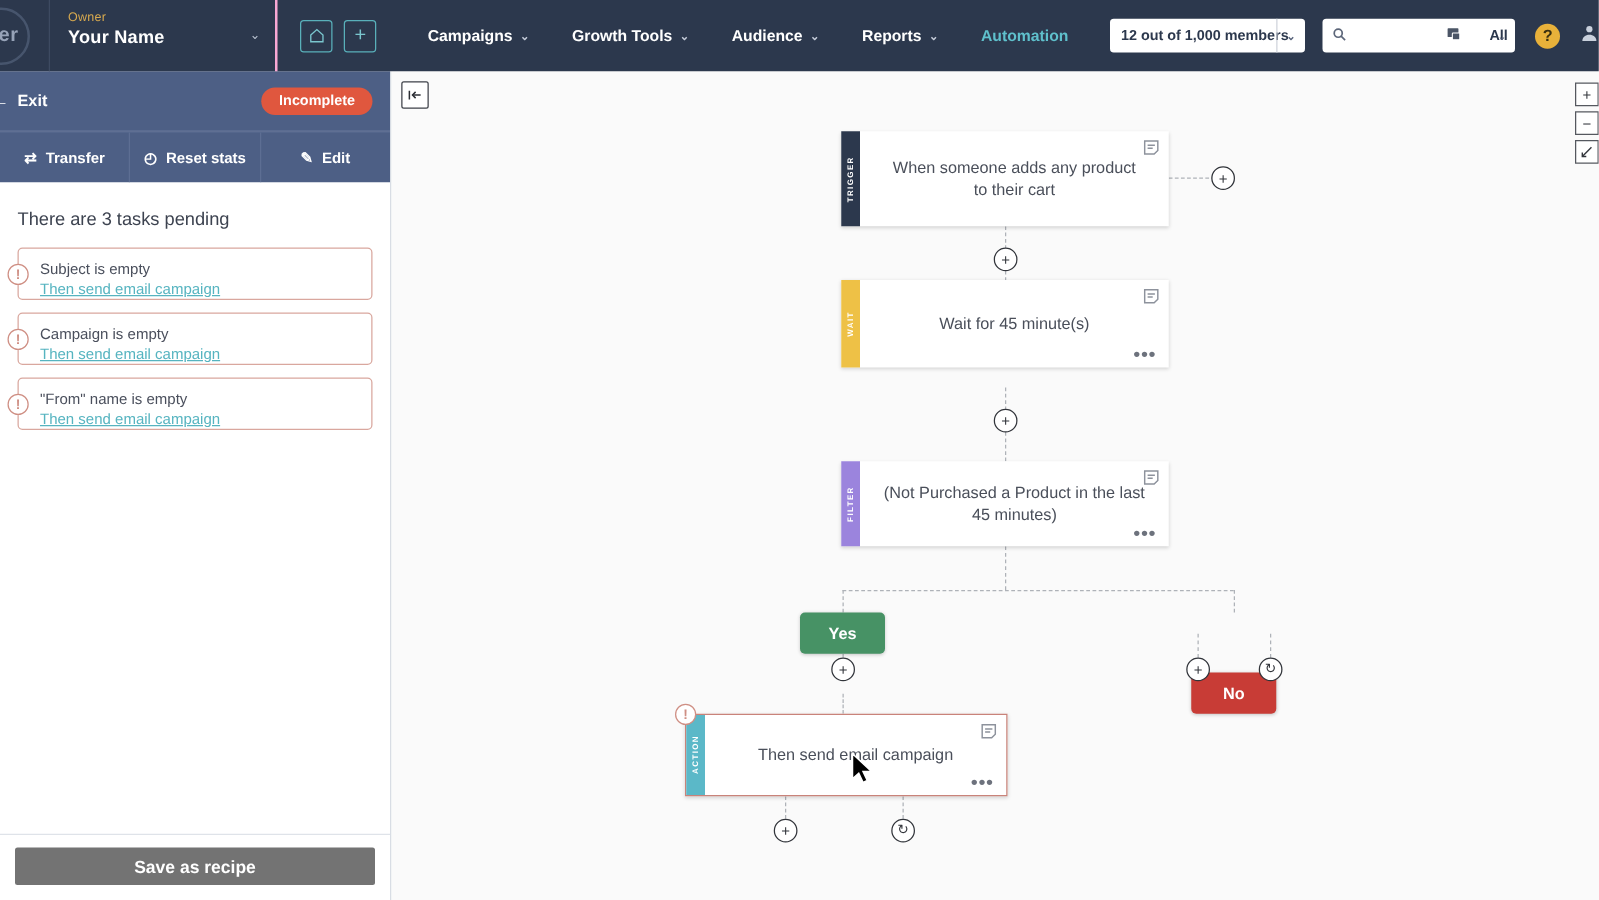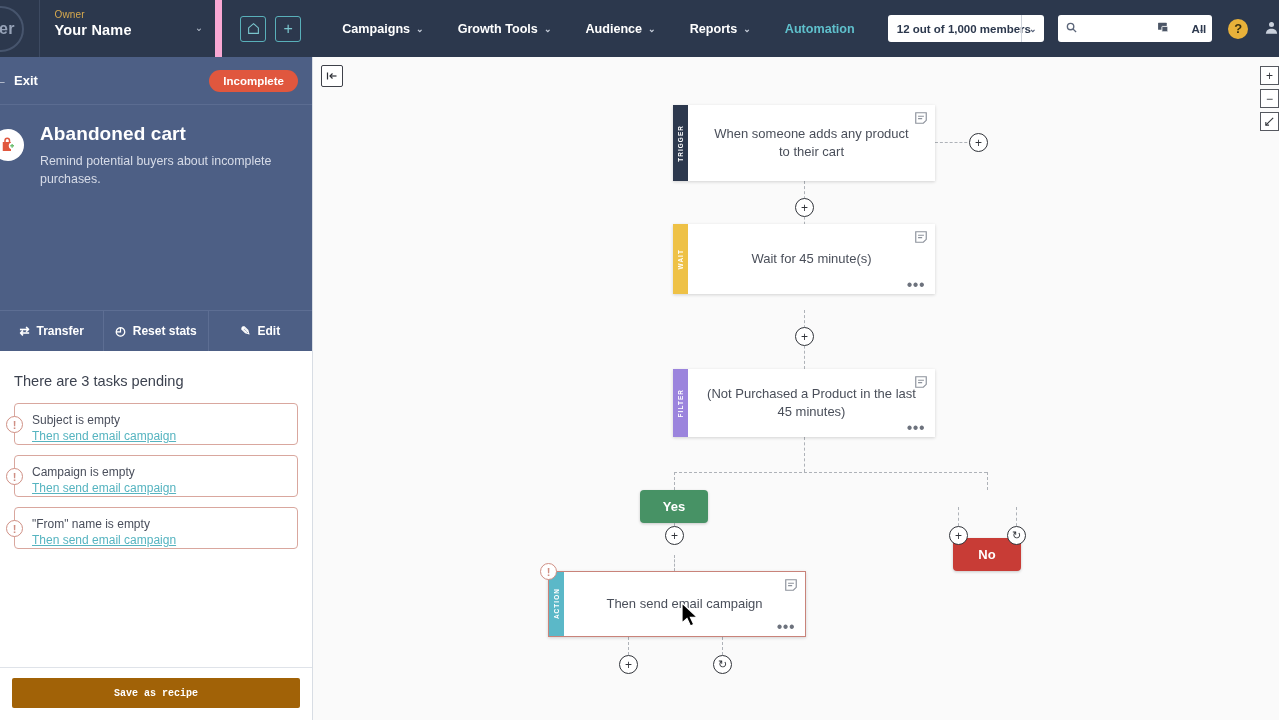--- a/index.html
+++ b/index.html
@@ -37,7 +37,7 @@
   .owner-block {
     width: 185px; height: 57px;
     border-left: 1px solid #3d4a61;
-    border-right: 7px solid #f9a8d4;
+    border-right: 2px solid #f9a8d4;
     padding: 9px 12px 0 14px;
     position: relative;
   }

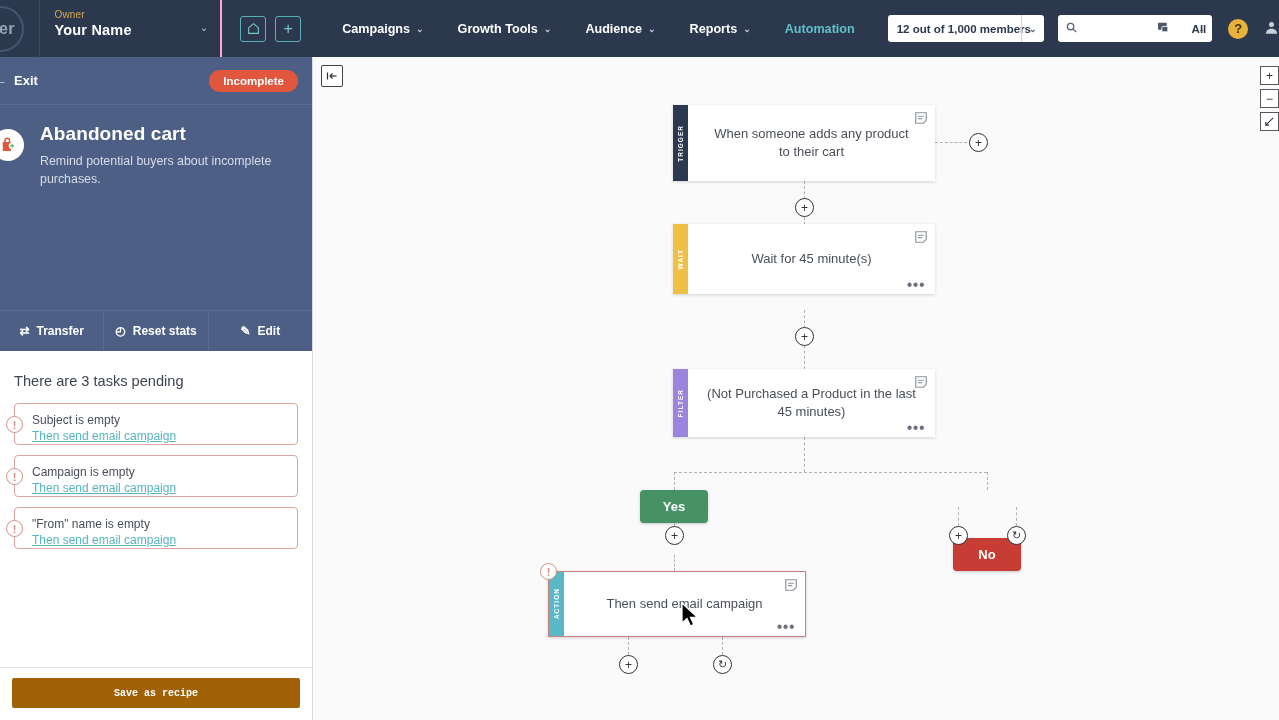--- a/index.html
+++ b/index.html
@@ -372,20 +372,6 @@
     <div class="badge-incomplete">Incomplete</div>
   </div>
 
-  <div class="lp-hero">
-    <div class="hero-avatar">
-      <svg width="18" height="18" viewBox="0 0 24 24">
-        <path d="M5 8 h11 v12 H5 z" fill="#e0573e"></path>
-        <path d="M8 8 V6 a3 3 0 0 1 6 0 v2" fill="none" stroke="#e0573e" stroke-width="2"></path>
-        <circle cx="17.5" cy="13" r="4.5" fill="#fff"></circle>
-        <path d="M17.5 10.5 v5 M15 13 h5" stroke="#6fbf73" stroke-width="1.8"></path>
-      </svg>
-    </div>
-    <div class="hero-txt">
-      <div class="hero-title">Abandoned cart</div>
-      <div class="hero-desc">Remind potential buyers about incomplete purchases.</div>
-    </div>
-  </div>
 
   <div class="lp-actions">
     <div class="lp-act">

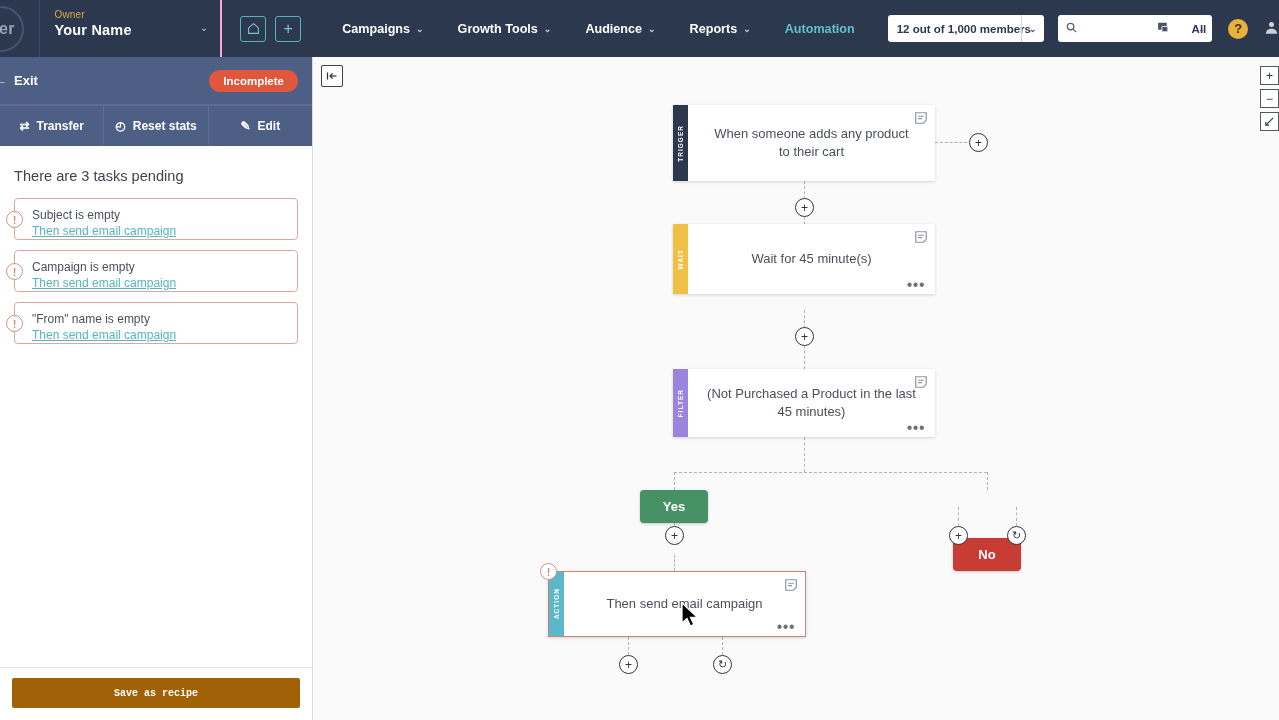--- a/index.html
+++ b/index.html
@@ -180,11 +180,11 @@
   .lp-footer { border-top: 1px solid #dfe3e9; padding: 10px 12px 12px 12px; background: #fff; }
   .save-recipe {
     width: 100%; height: 30px;
-    background: #a16207; color: #fff;
-    font-size: 10px; font-weight: bold;
+    background: #737373; color: #fff;
+    font-size: 14px; font-weight: bold;
     border: 0; border-radius: 2px;
     display: flex; align-items: center; justify-content: center;
-    font-family: Liberation Mono, monospace;
+    font-family: Liberation Sans, sans-serif;
   }
 
   

